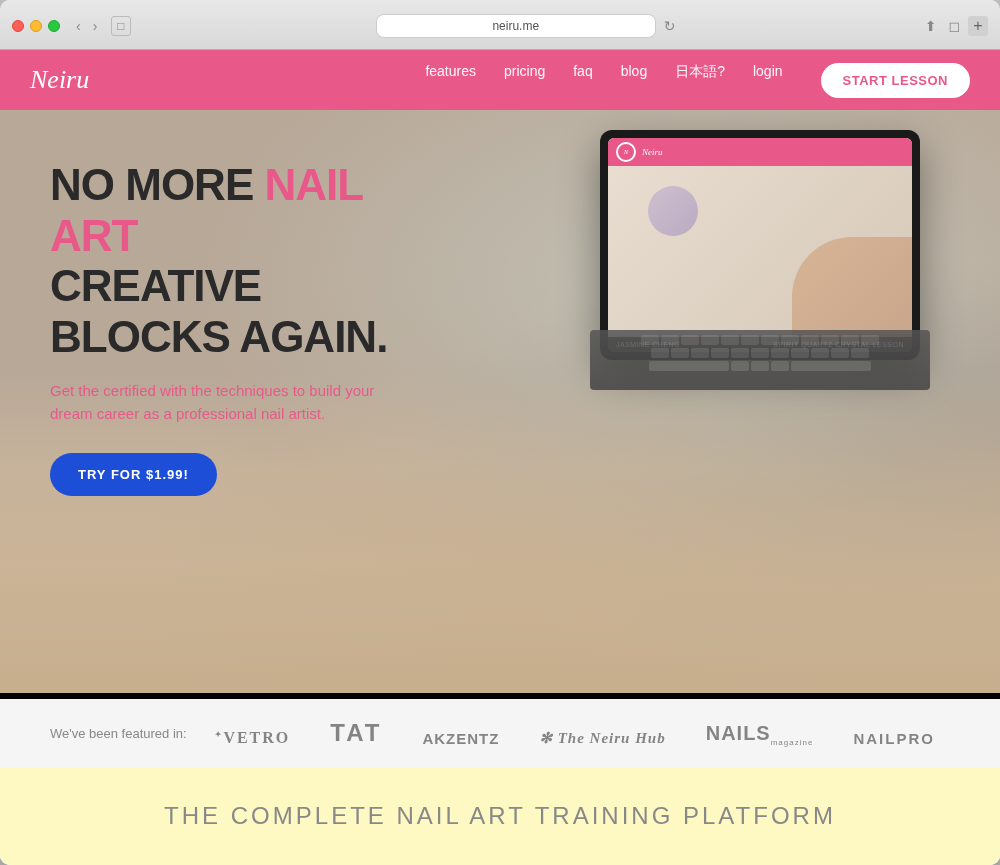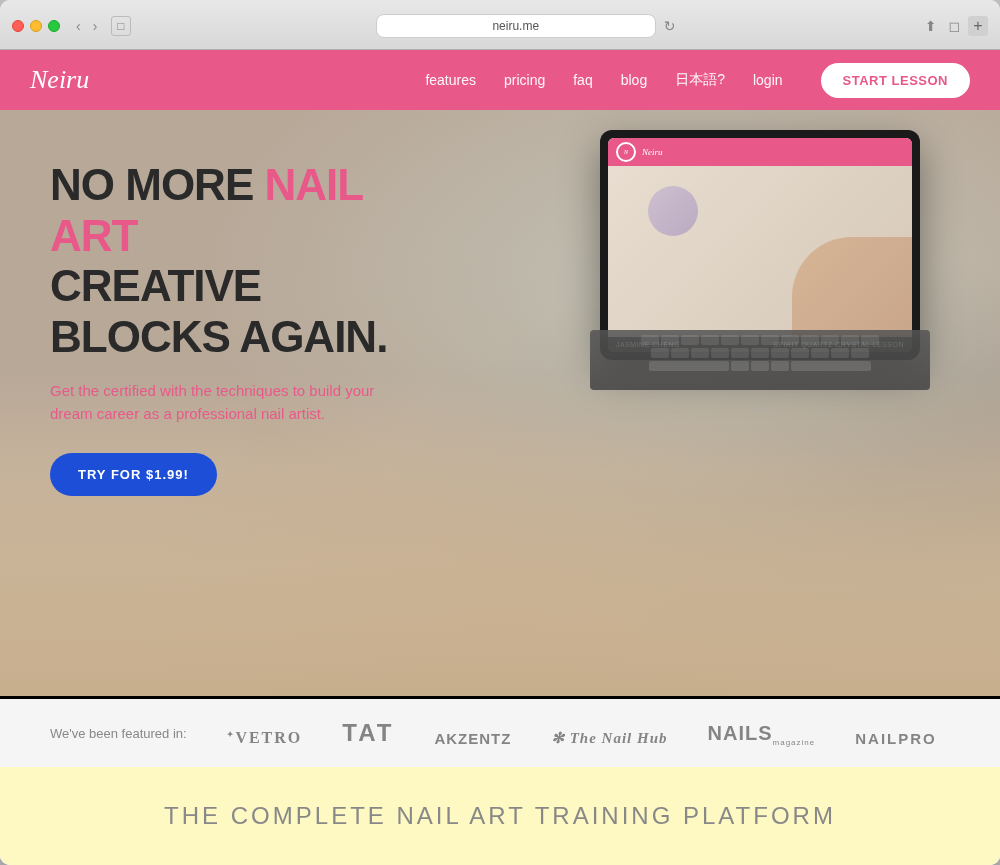--- a/index.html
+++ b/index.html
@@ -165,7 +165,6 @@
 
     .site-nav-links {
       display: flex;
-      align-items: center;
       gap: 28px;
     }
 

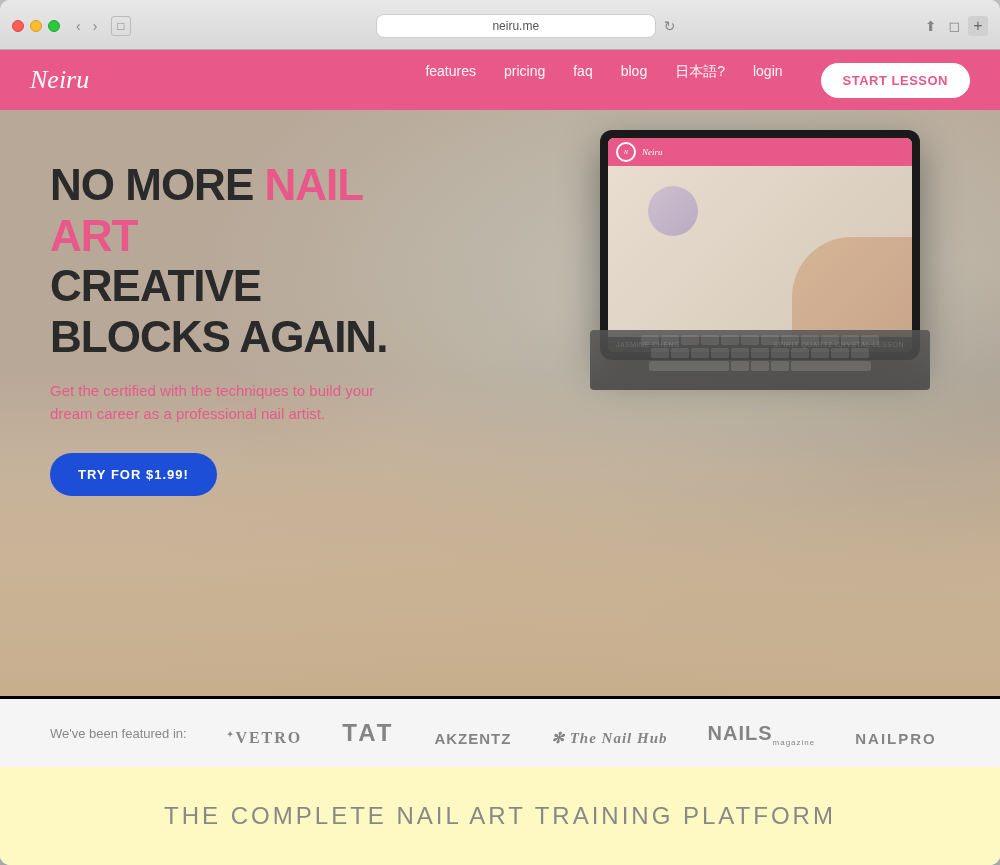--- a/index.html
+++ b/index.html
@@ -423,11 +423,11 @@
     
     .featured-section {
       background: #f5f5f5;
-      border-top: 3px solid #000000;
+      border-top: 6px solid #000000;
       padding: 20px 50px;
       display: flex;
       align-items: center;
-      gap: 40px;
+      gap: 28px;
       flex-shrink: 0;
     }
 

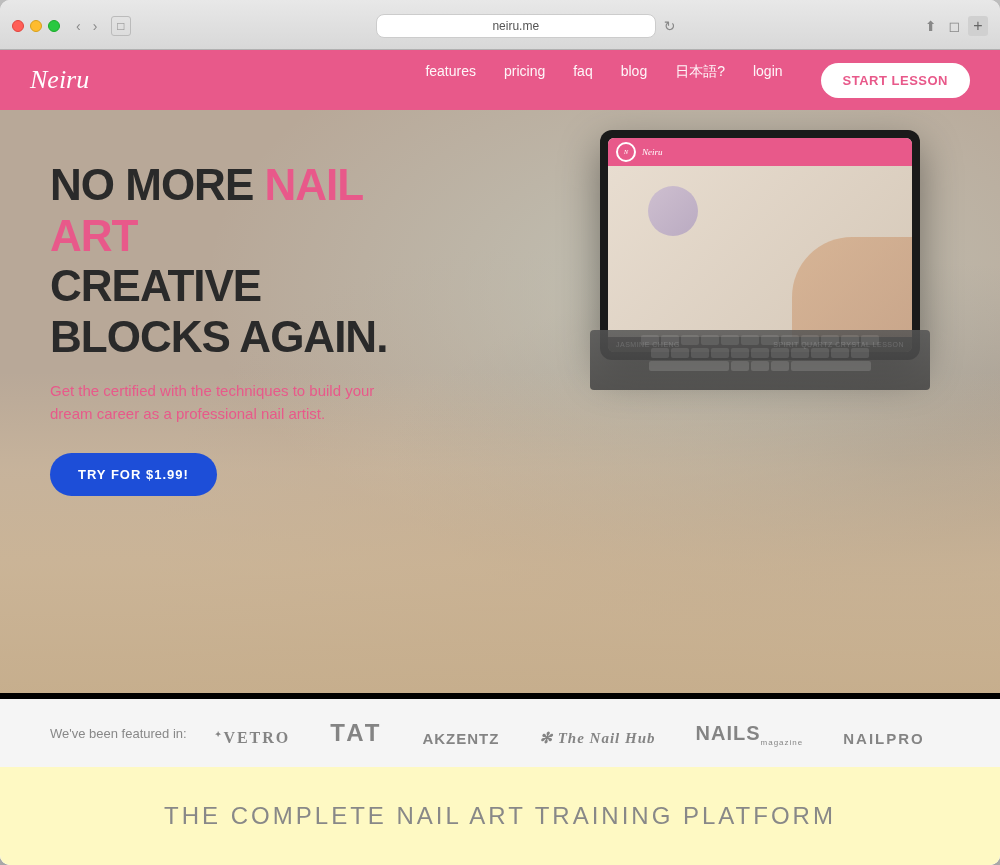--- a/index.html
+++ b/index.html
@@ -641,7 +641,7 @@
         </span>
         <span class="logo-item logo-tat">TAT</span>
         <span class="logo-item logo-akzentz">AKZENTZ</span>
-        <span class="logo-item logo-nailhub">✻ The Nail Hub</span>
+        <span class="logo-item logo-nailhub">✻ The Neiru Hub</span>
         <span class="logo-item logo-nails">NAILS<sub style="font-size:8px;font-weight:400">magazine</sub></span>
         <span class="logo-item logo-nailpro">NAILPRO</span>
       </div>

